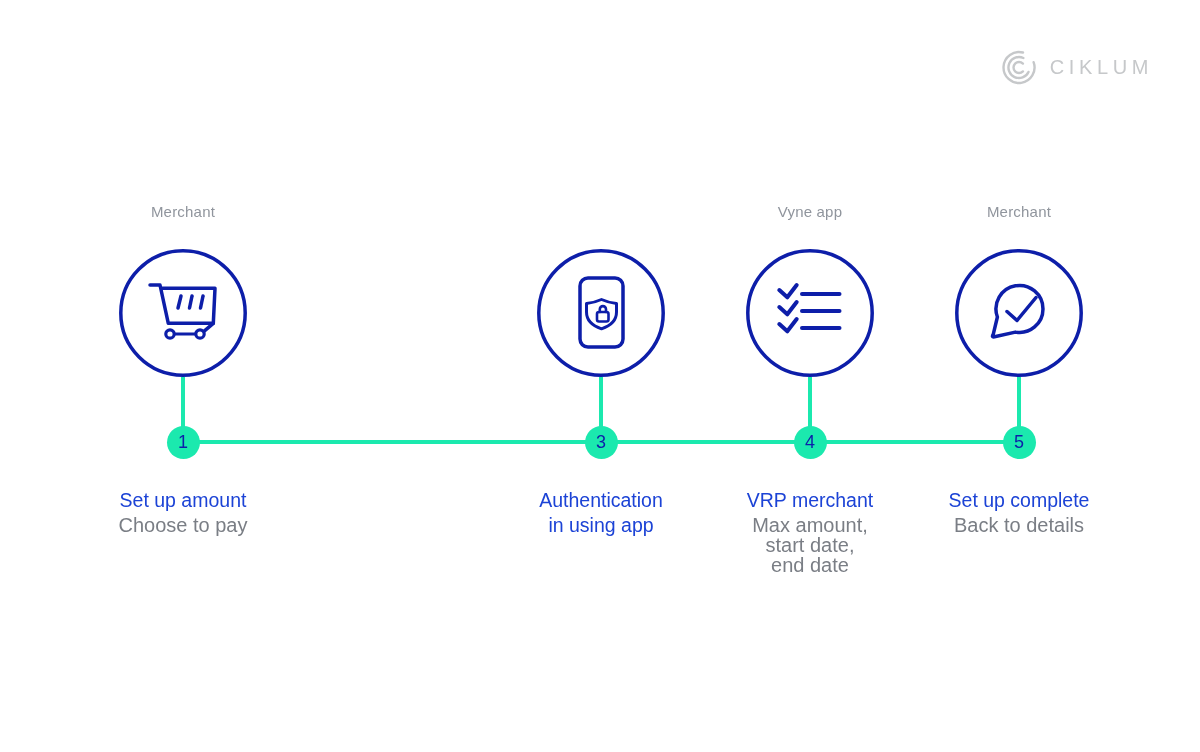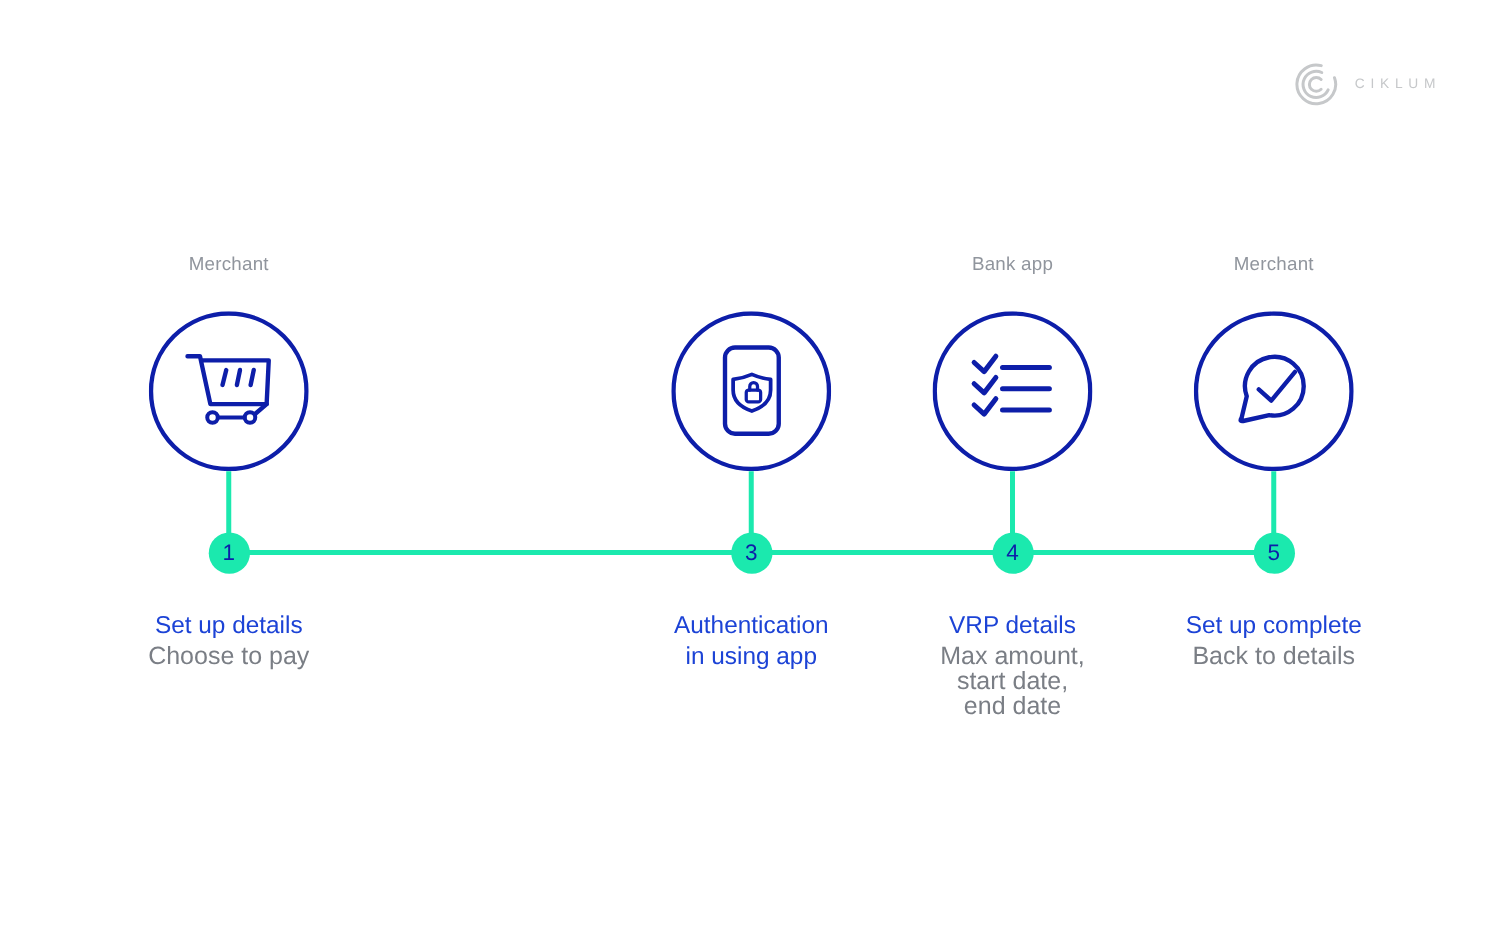--- a/index.html
+++ b/index.html
@@ -17,7 +17,7 @@
   .logo{position:absolute;top:49px;right:47px;display:flex;align-items:center;gap:13px;}
   .logo-mark{display:block;}
   .logo-mark path{fill:none;stroke:var(--logo-gray);stroke-width:2.4;stroke-linecap:round;}
-  .logo-text{font-size:11px;letter-spacing:4.6px;color:var(--logo-gray);font-weight:500;}
+  .logo-text{font-size:20px;letter-spacing:4.6px;color:var(--logo-gray);font-weight:500;}
 
   .hline{position:absolute;top:440.4px;left:183px;width:836px;height:3.4px;
          background:var(--green);border-radius:2px;}

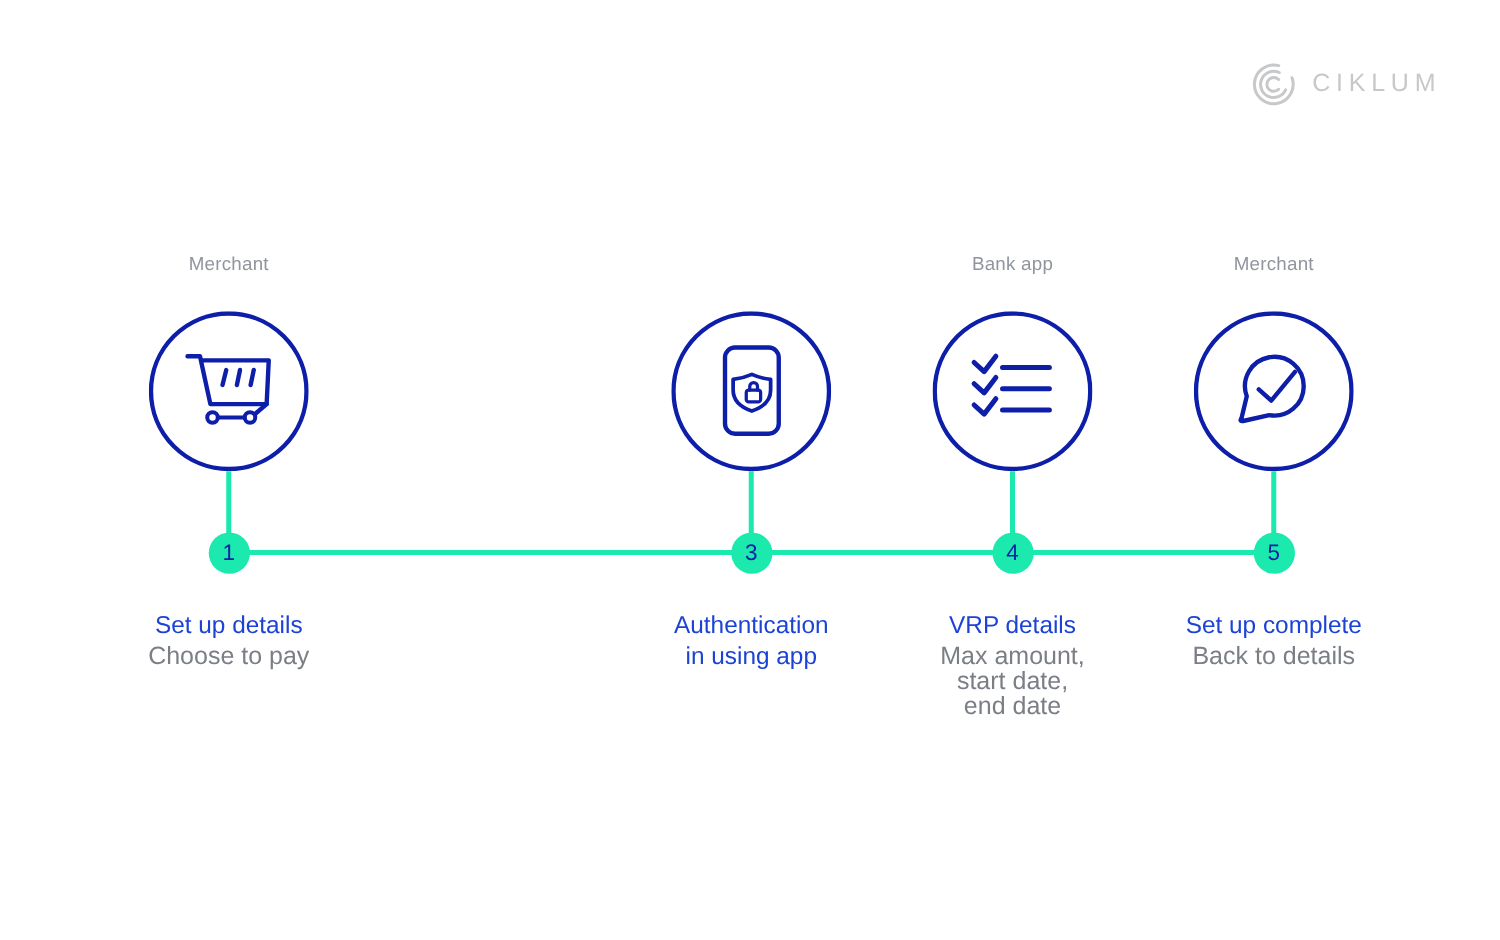--- a/index.html
+++ b/index.html
@@ -109,7 +109,7 @@
   </div>
 
   <div class="step" style="left:705px">
-    <div class="actor">Bank app</div>
+    <div class="actor">Vyne app</div>
     <div class="ring">
       <svg class="icon" viewBox="0 0 128 128">
         <circle cx="64" cy="64" r="62.2"></circle>

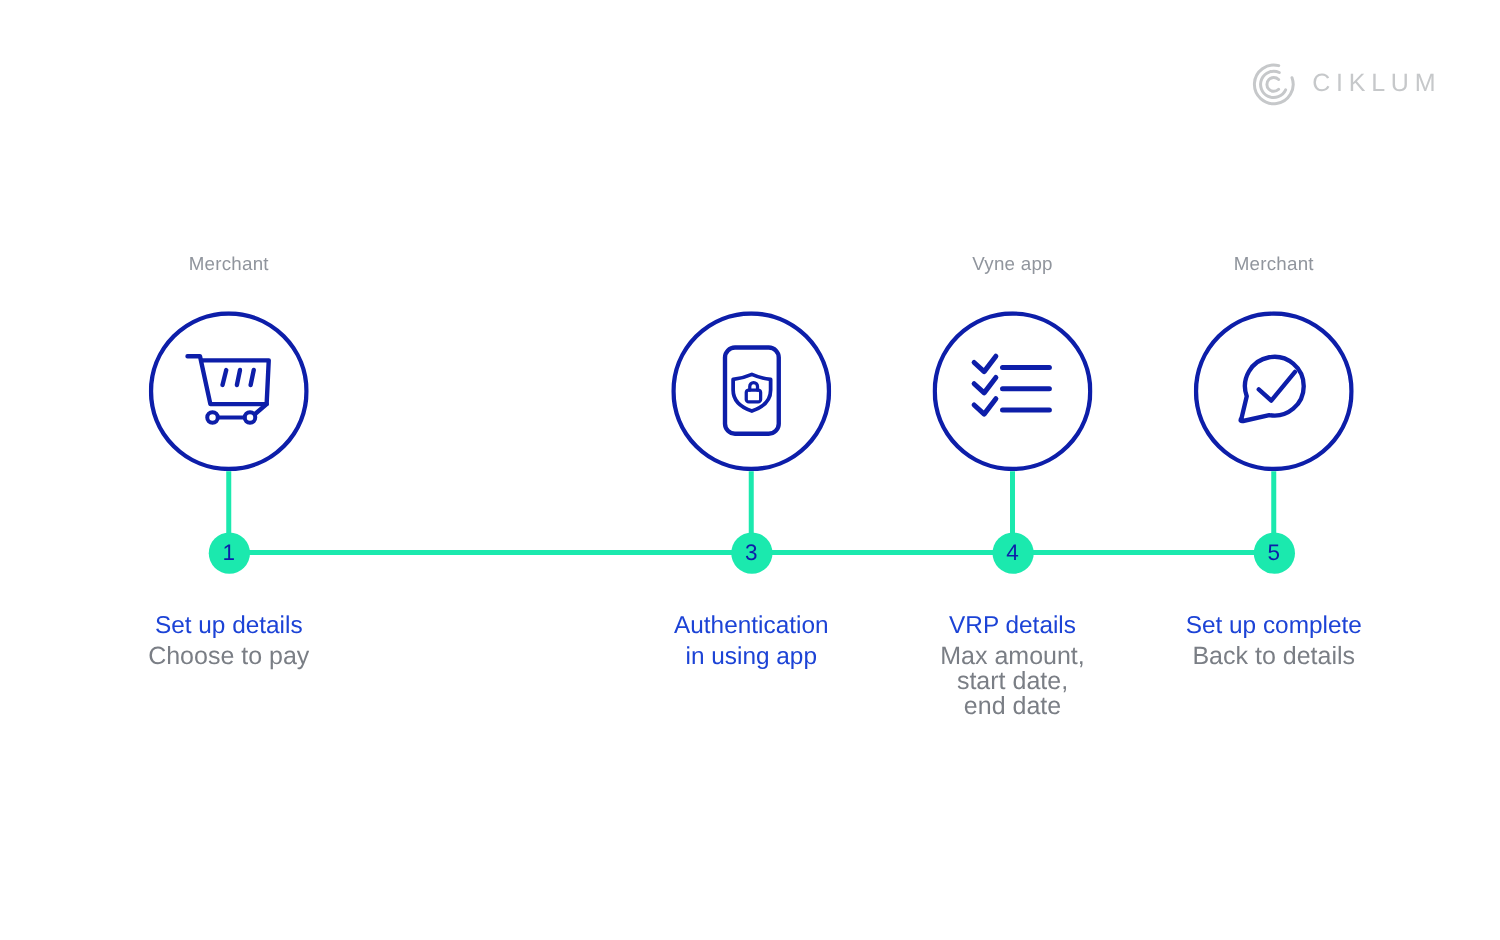--- a/index.html
+++ b/index.html
@@ -80,7 +80,7 @@
       <span>1</span>
     </div>
     <div class="texts">
-      <div class="title">Set up details</div>
+      <div class="title">Set up amount</div>
       <div class="subtitle">Choose to pay</div>
     </div>
   </div>

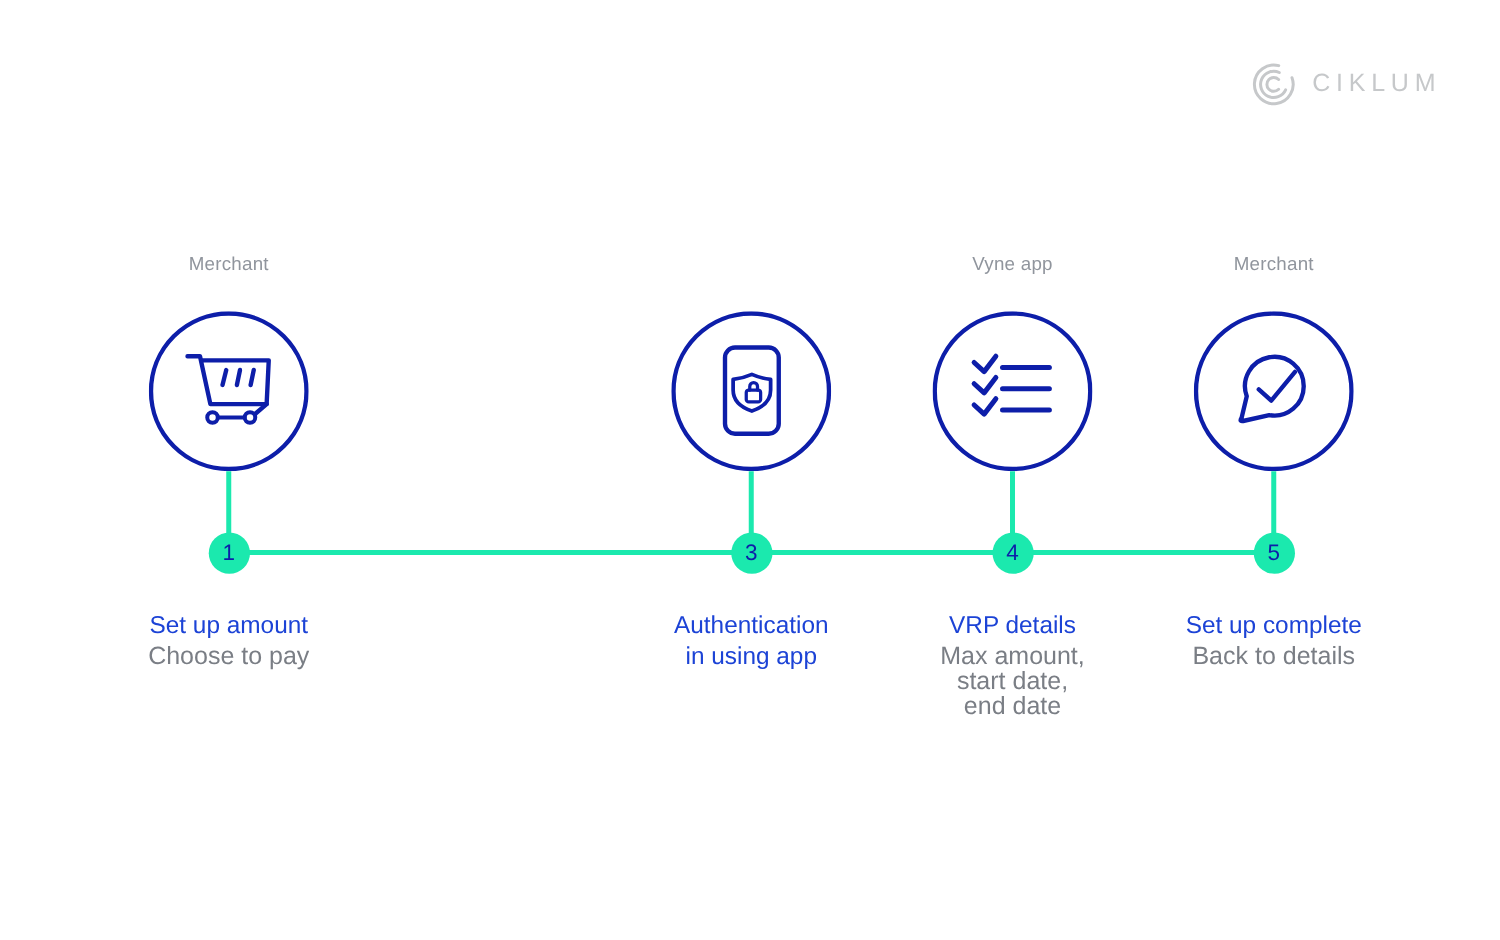--- a/index.html
+++ b/index.html
@@ -126,7 +126,7 @@
       <span>4</span>
     </div>
     <div class="texts">
-      <div class="title">VRP details</div>
+      <div class="title">VRP merchant</div>
       <div class="subtitle">Max amount,
 start date,
 end date</div>

